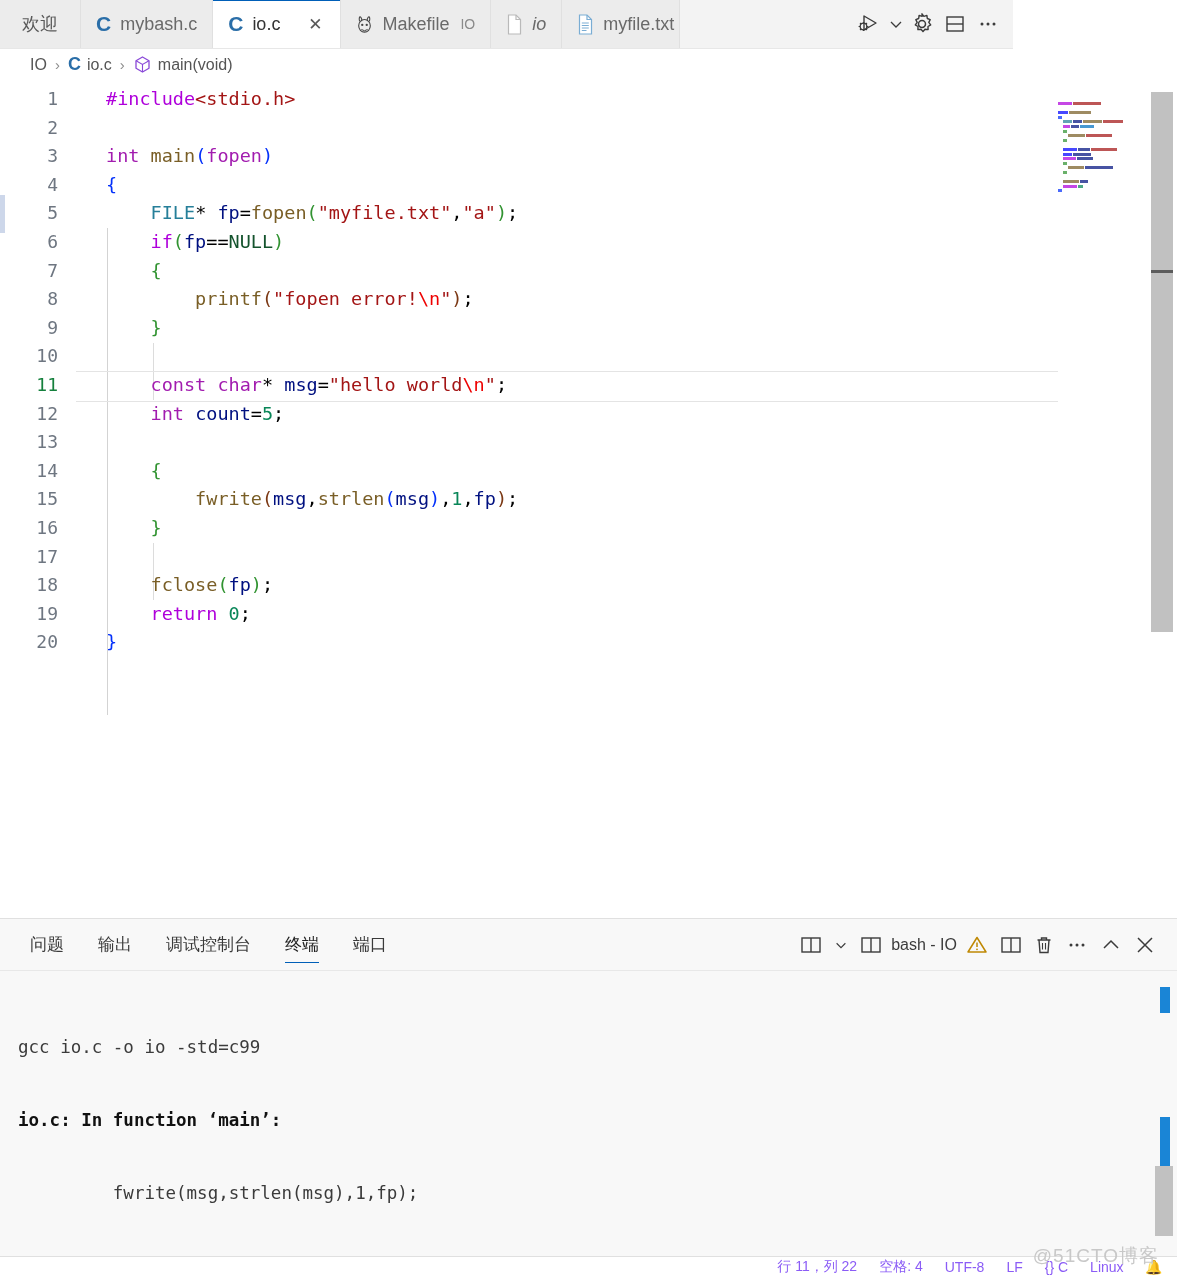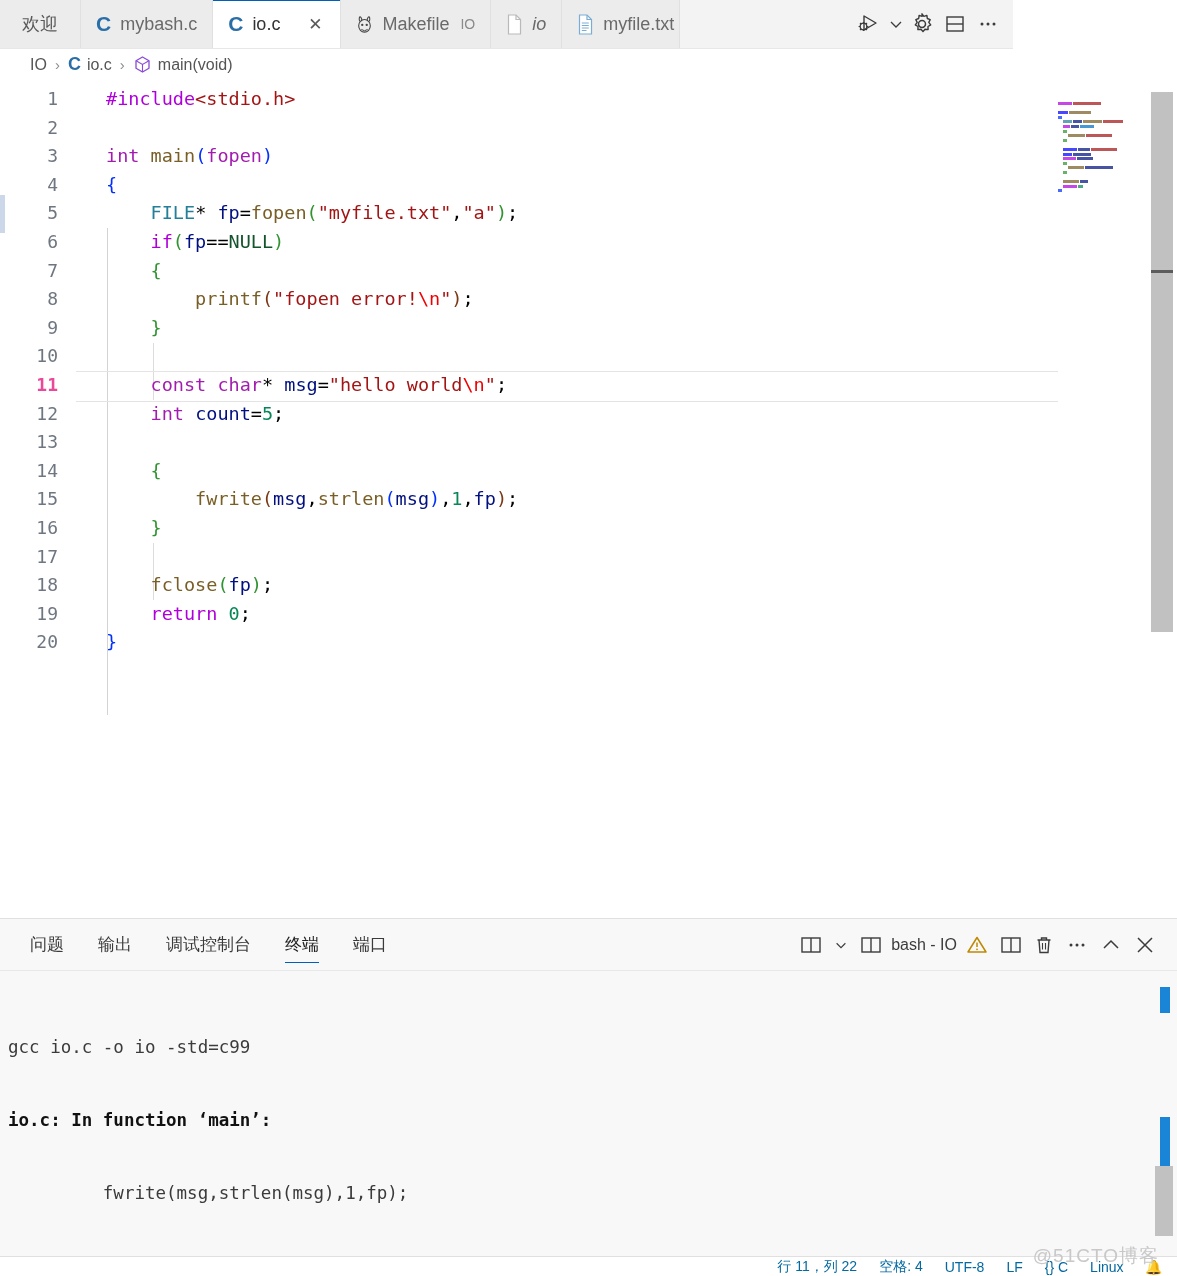--- a/index.html
+++ b/index.html
@@ -92,7 +92,7 @@
     color: #6e7681; font-size: 18px; flex: none;
     font-family: "DejaVu Sans Mono", monospace;
   }
-  .cline.current .lnum { color: #ec4899; font-weight: bold; }
+  .cline.current .lnum { color: #15803d; font-weight: normal; }
   .ctext { padding-left: 30px; position: relative; z-index: 1; }
 
   

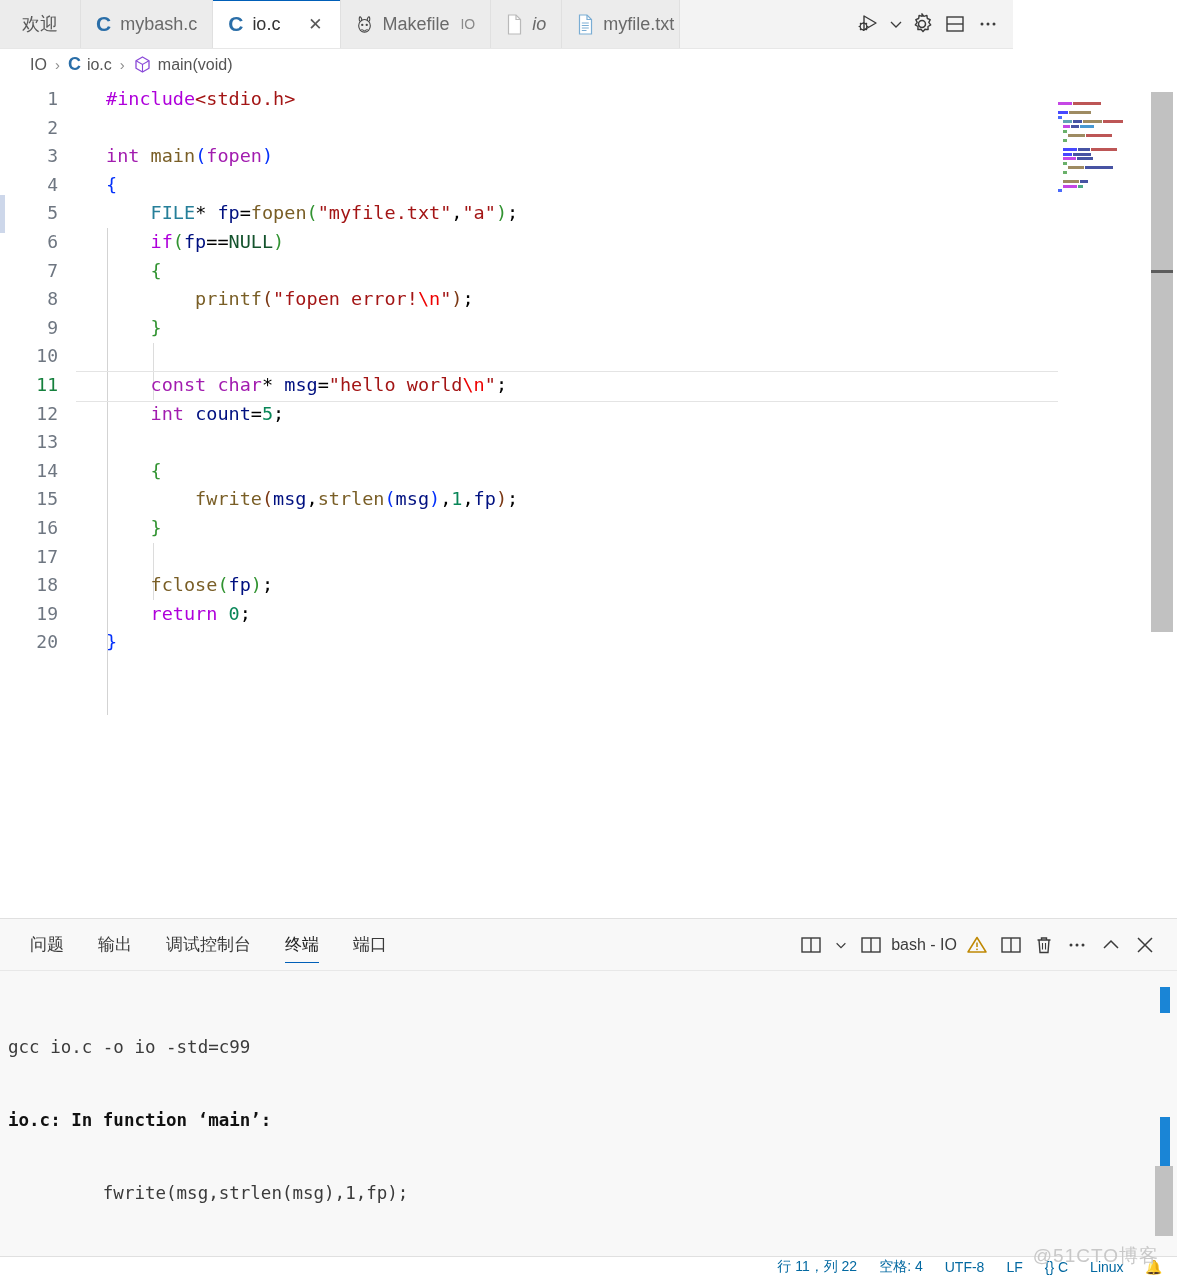--- a/index.html
+++ b/index.html
@@ -171,7 +171,7 @@
     position: absolute; left: 0; top: 52px; right: 0; bottom: 0;
     font-family: "DejaVu Sans Mono", monospace;
     font-size: 17.5px; line-height: 24.2px; color: #3b3b3b;
-    padding: 16px 0 0 8px; white-space: pre; overflow: hidden;
+    padding: 16px 0 0 18px; white-space: pre; overflow: hidden;
   }
   .tline { height: 24.2px; white-space: pre; position: relative; }
   .t-b { font-weight: bold; color: #111111; }

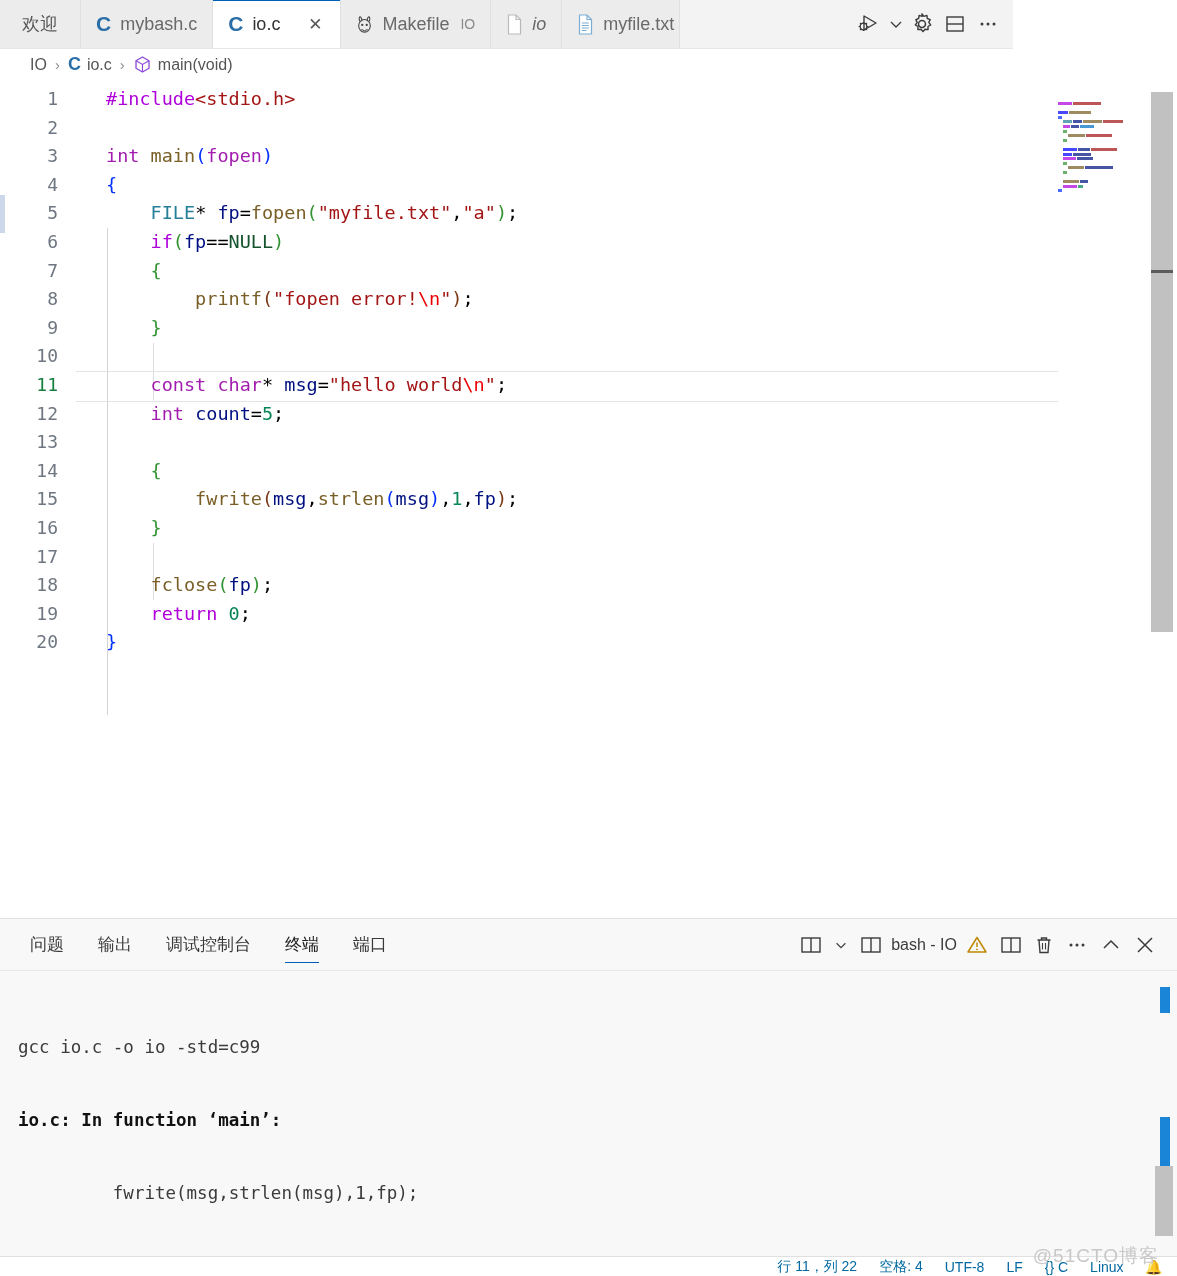--- a/index.html
+++ b/index.html
@@ -190,7 +190,7 @@
     position: absolute; left: 0; bottom: 0; width: 1177px; height: 20px;
     background: #ffffff; border-top: 1px solid #e0e0e0;
     display: flex; align-items: center; justify-content: flex-end;
-    gap: 22px; padding-right: 14px; font-size: 14px; color: #0369a1;
+    gap: 22px; padding-right: 14px; font-size: 14px; color: #8b5cf6;
     overflow: hidden;
   }
   .sitem { white-space: nowrap; cursor: pointer; }

